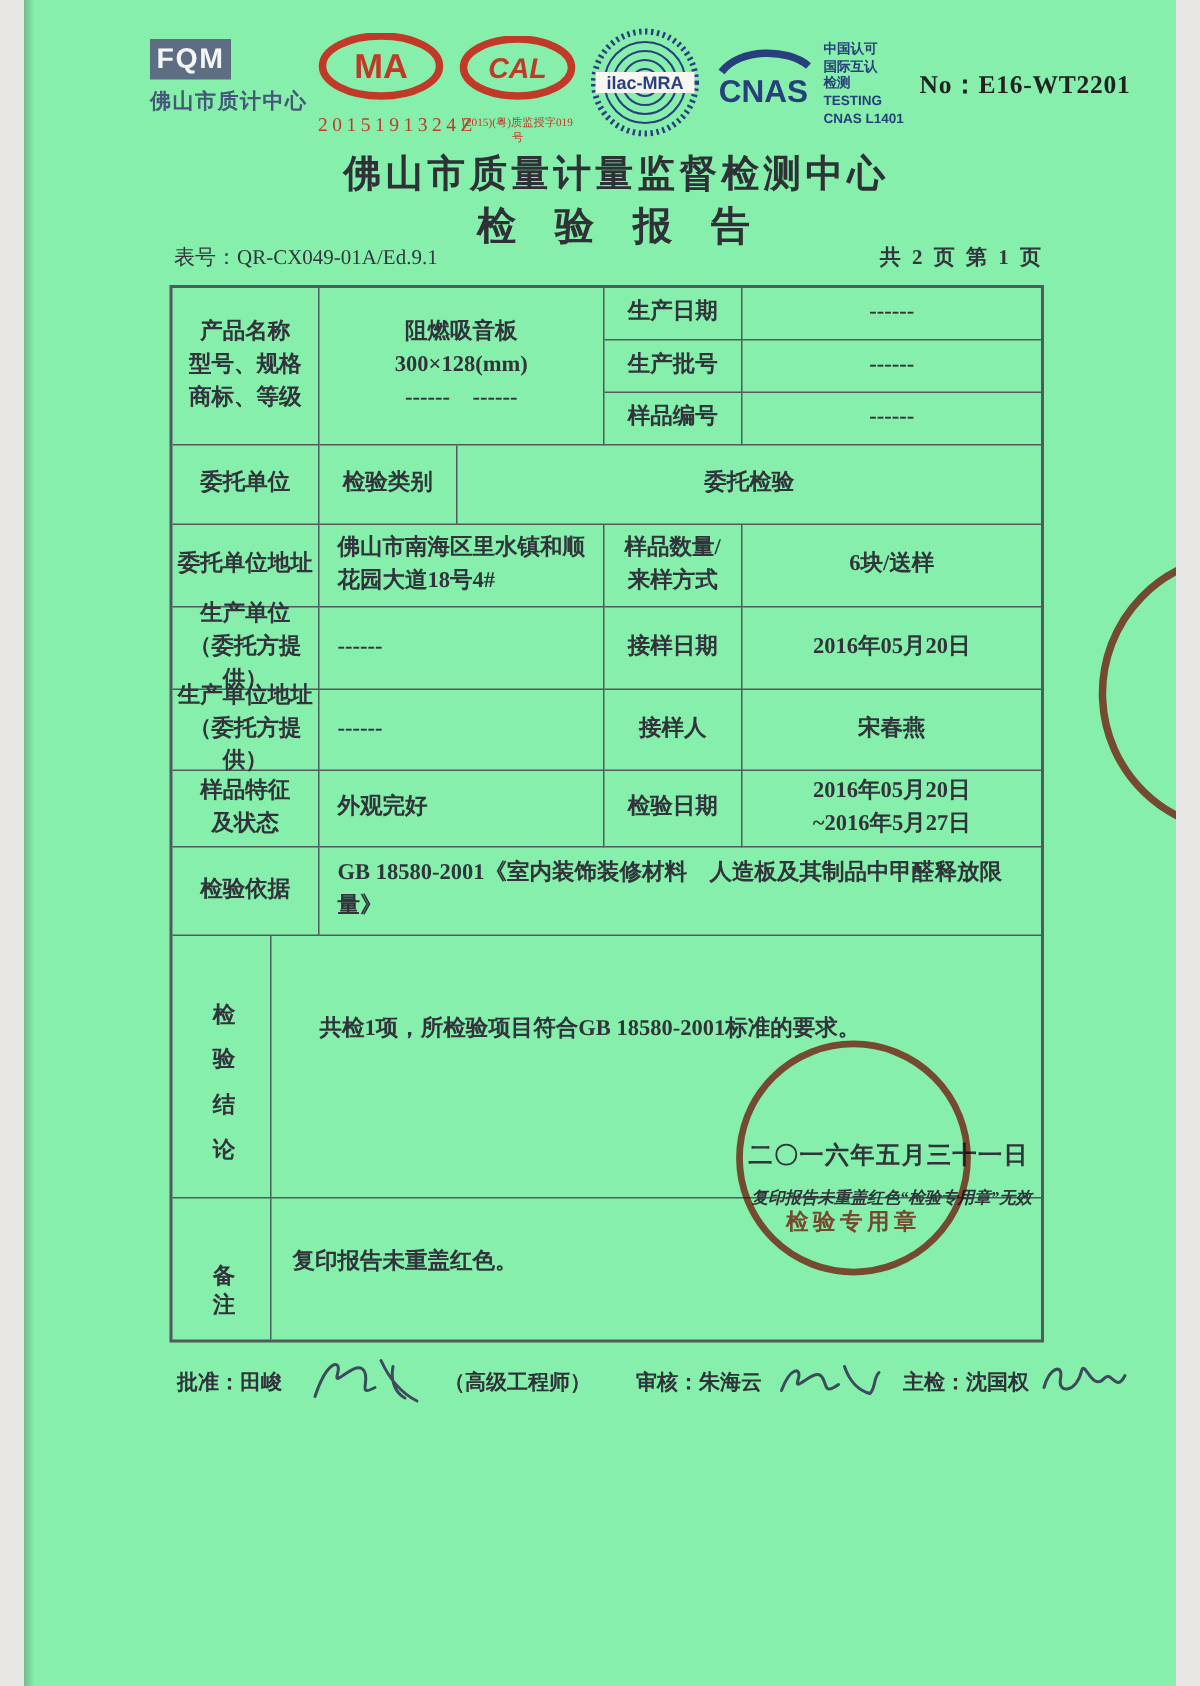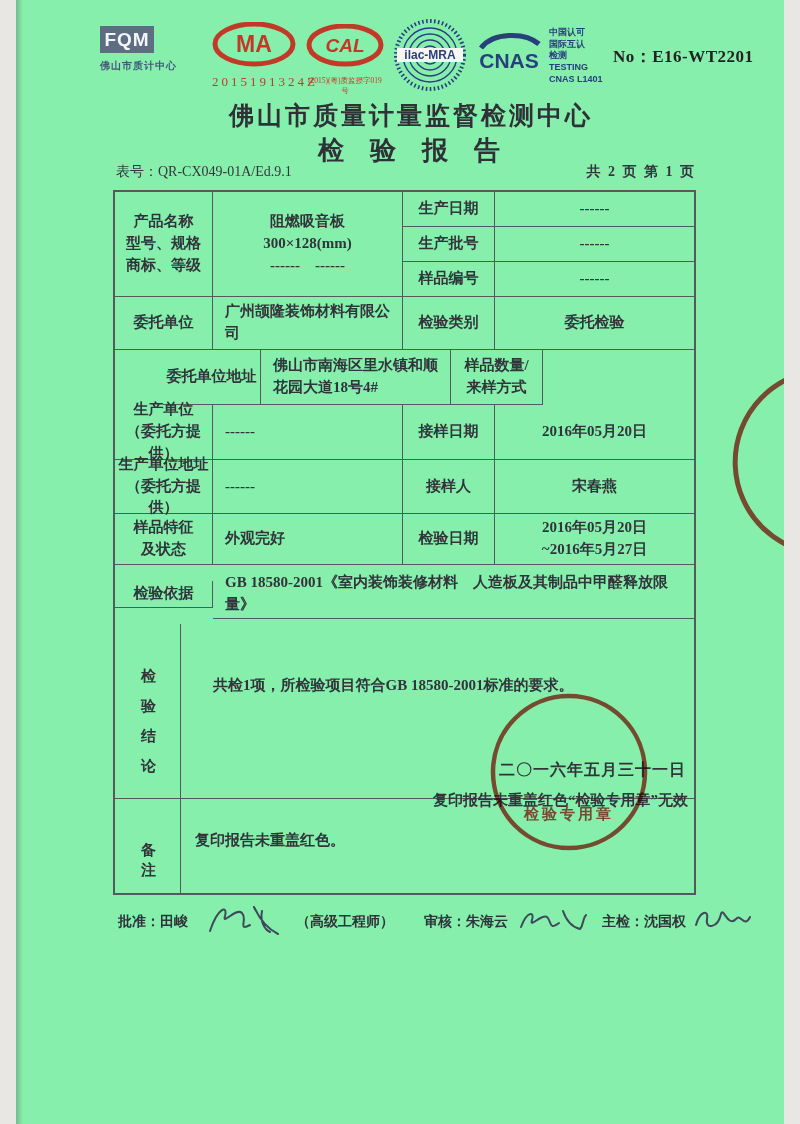--- a/index.html
+++ b/index.html
@@ -19,7 +19,7 @@
   .fqm-box{width:54px;height:27px;background:#5d6e82;color:#f4f5f7;
     display:flex;align-items:center;justify-content:center;
     font-family:"Liberation Sans",sans-serif;font-weight:bold;font-size:19px;letter-spacing:1px;}
-  .fqm-cap{margin-top:6px;font-size:10px;color:#45587a;letter-spacing:1px;font-weight:bold;text-align:center;}
+  .fqm-cap{margin-top:6px;font-size:14px;color:#45587a;letter-spacing:1px;font-weight:bold;text-align:center;}
   .red-cap{color:#c23a27;font-family:"Liberation Serif",serif;}
   .cma-cap{font-size:13px;letter-spacing:3px;margin-top:2px;text-align:center;}
   .cal-cap{font-size:7.5px;margin-top:4px;text-align:center;letter-spacing:0;}

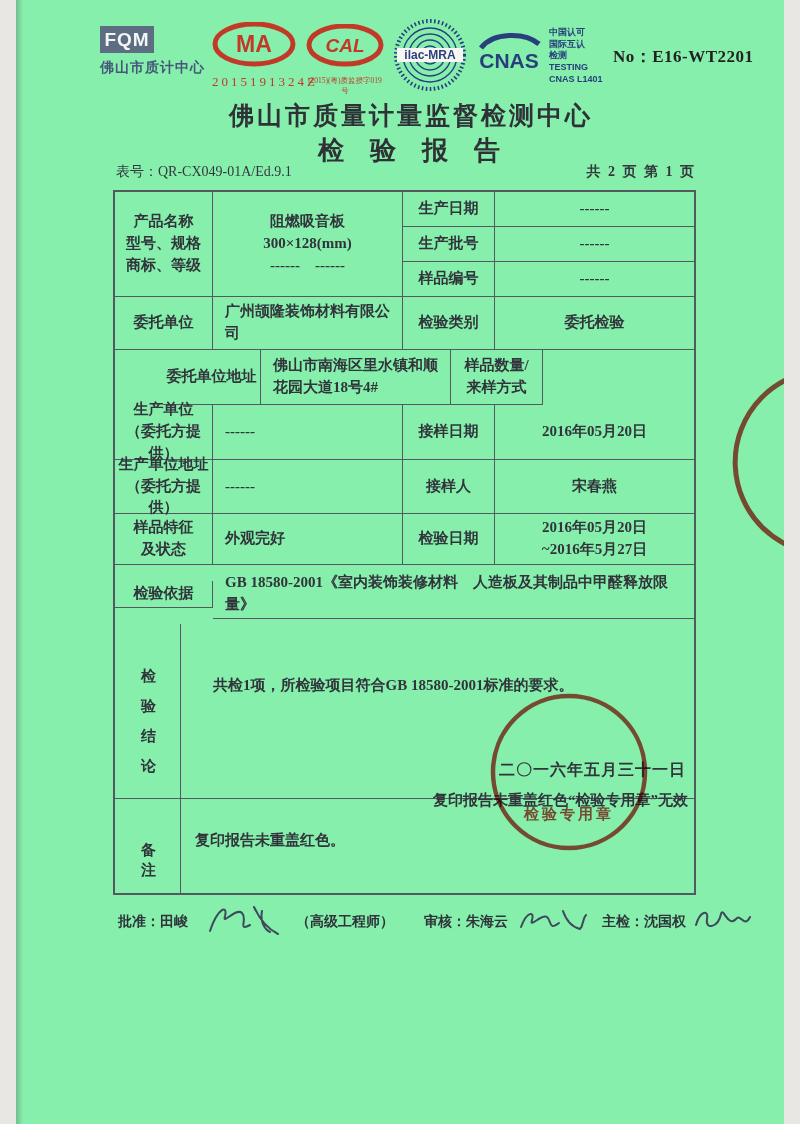--- a/index.html
+++ b/index.html
@@ -150,7 +150,6 @@
 
     <div class="trow" style="height:53px;">
       <div class="cell c1 bR bB">委托单位</div>
-      <div class="cell c2 bR bB leftal">广州颉隆装饰材料有限公司</div>
       <div class="cell c3 bR bB">检验类别</div>
       <div class="cell c4 bB">委托检验</div>
     </div>

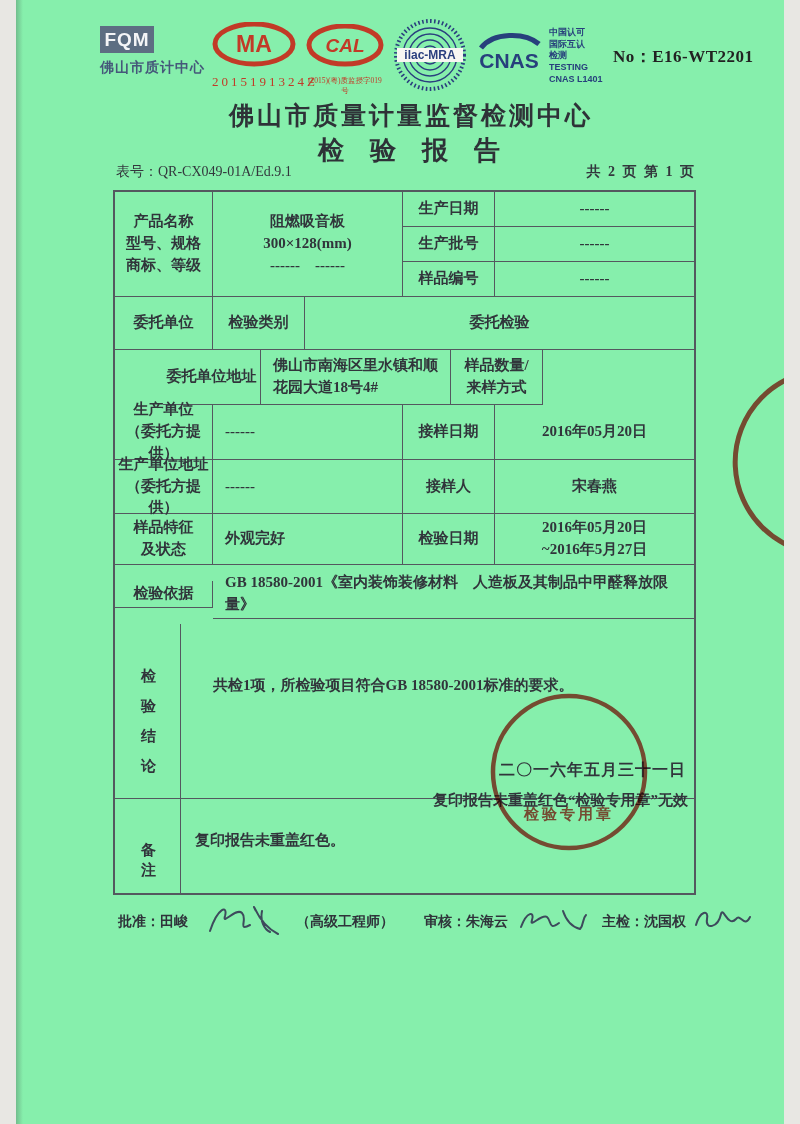--- a/index.html
+++ b/index.html
@@ -154,7 +154,7 @@
       <div class="cell c4 bB">委托检验</div>
     </div>
 
-    <div class="trow" style="height:55px;padding-left:48px;">
+    <div class="trow" style="height:55px;">
       <div class="cell c1 bR bB" style="padding:2px 2px;">委托单位地址</div>
       <div class="cell c2 bR bB leftal">佛山市南海区里水镇和顺花园大道18号4#</div>
       <div class="cell c3 bR bB">样品数量/来样方式</div>

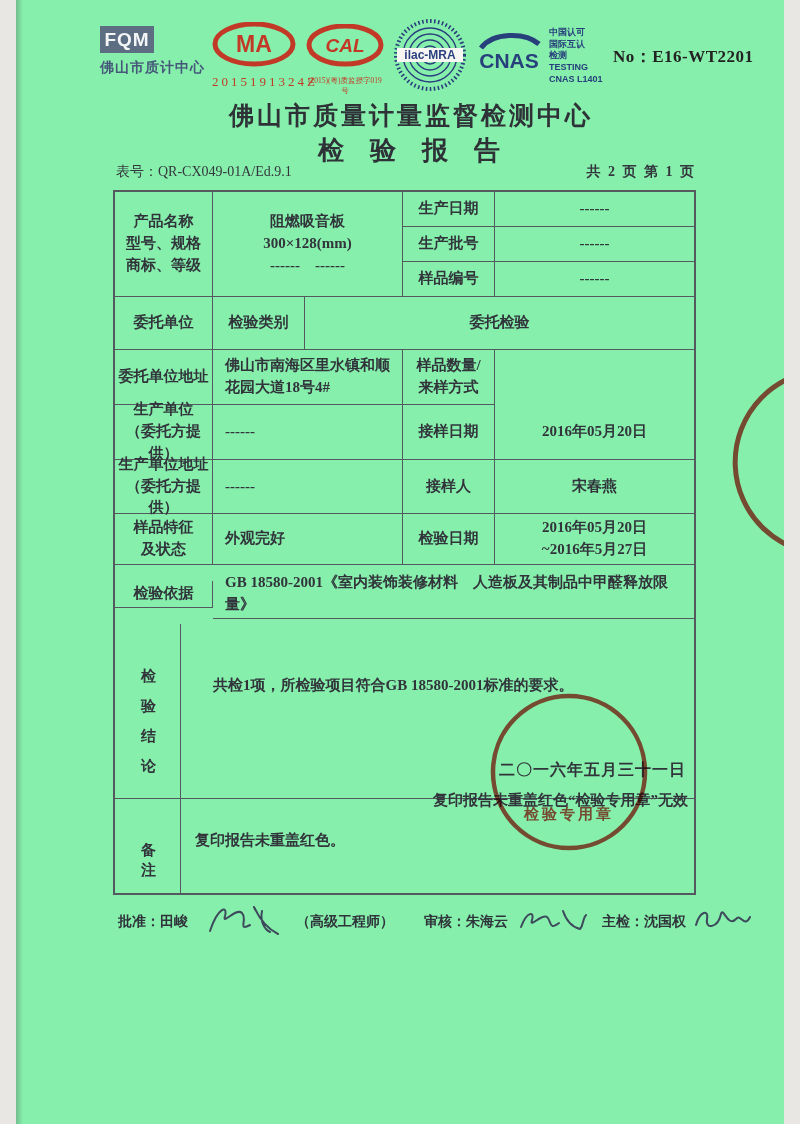--- a/index.html
+++ b/index.html
@@ -158,6 +158,7 @@
       <div class="cell c1 bR bB" style="padding:2px 2px;">委托单位地址</div>
       <div class="cell c2 bR bB leftal">佛山市南海区里水镇和顺花园大道18号4#</div>
       <div class="cell c3 bR bB">样品数量/来样方式</div>
+      <div class="cell c4 bB">6块/送样</div>
     </div>
 
     <div class="trow" style="height:55px;">

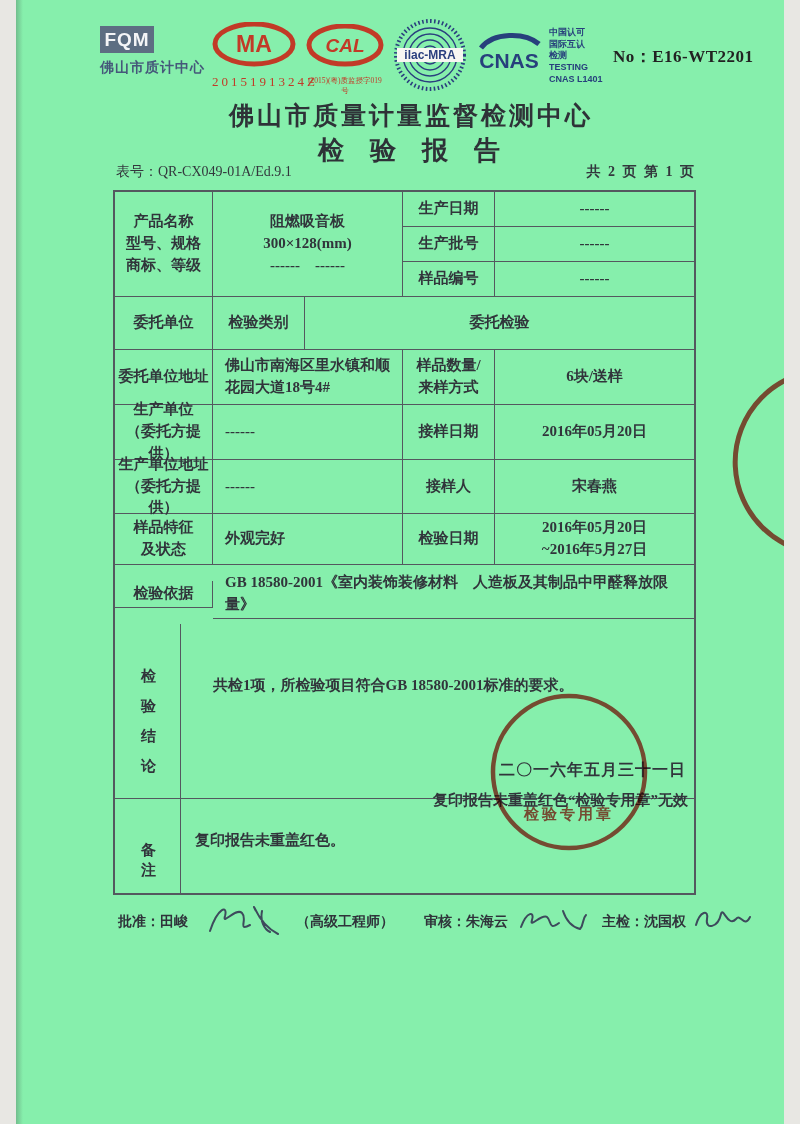--- a/index.html
+++ b/index.html
@@ -186,7 +186,7 @@
 ~2016年5月27日</div>
     </div>
 
-    <div class="trow" style="height:59px;align-items:center;">
+    <div class="trow" style="height:59px;">
       <div class="cell c1 bR bB">检验依据</div>
       <div class="cell bB leftal" style="flex:1;text-align:left;">GB 18580-2001《室内装饰装修材料　人造板及其制品中甲醛释放限量》</div>
     </div>

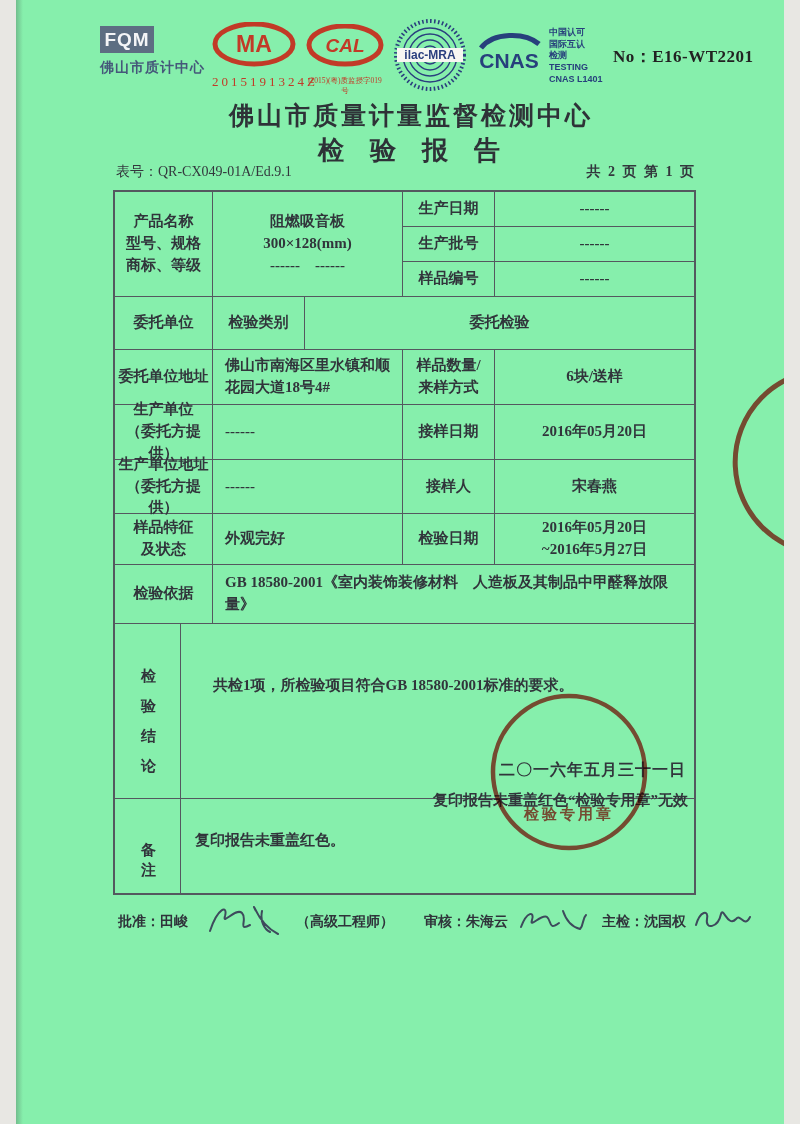--- a/index.html
+++ b/index.html
@@ -49,7 +49,7 @@
   .conc-body{position:relative;flex:1;box-sizing:border-box;}
   .conc-text{position:absolute;left:32px;top:52px;width:430px;text-align:left;}
   .conc-date{position:absolute;right:8px;top:136px;font-size:16px;letter-spacing:1px;}
-  .conc-note{position:absolute;right:6px;top:167px;font-size:15px;}
+  .conc-note{position:absolute;right:6px;top:167px;font-size:11px;font-style:italic;}
   .remark-text{position:absolute;left:14px;top:32px;text-align:left;}
   
   .footer{left:100px;top:903px;width:620px;height:46px;font-size:14px;font-weight:bold;color:#2f333a;}

